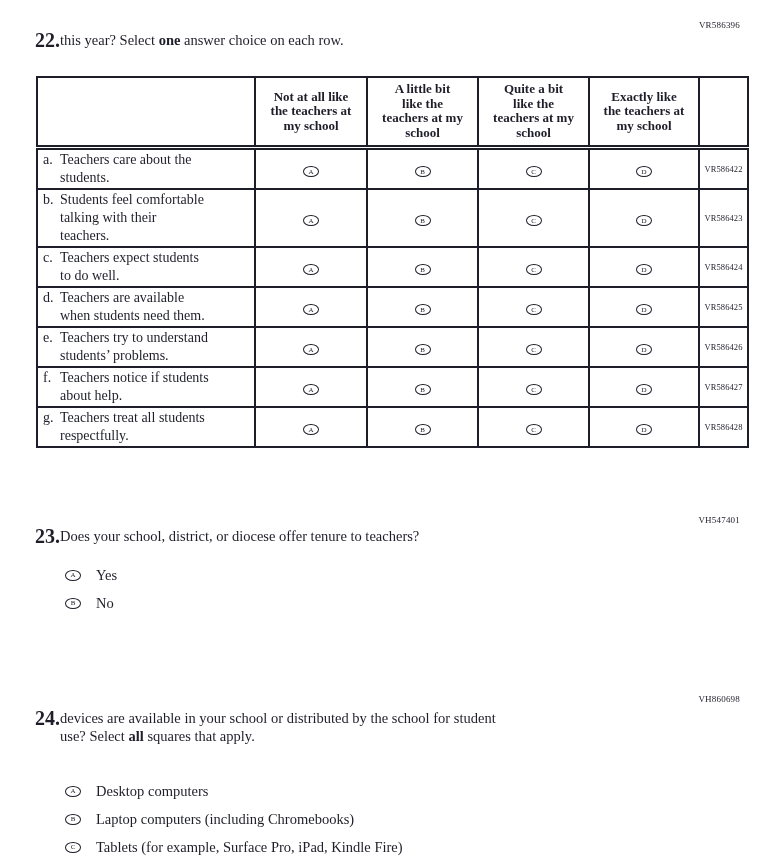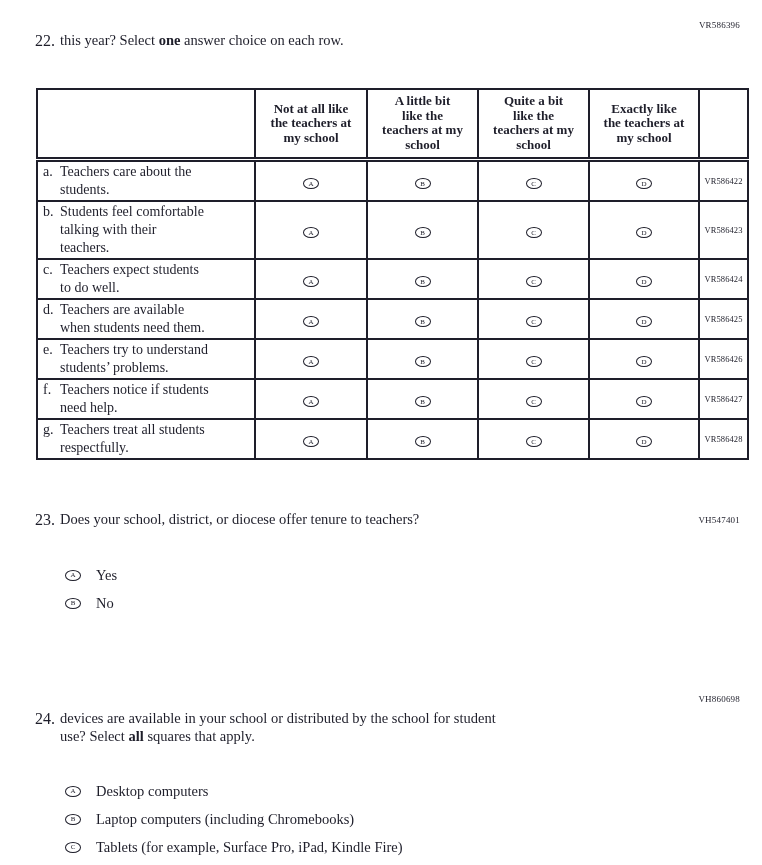--- a/index.html
+++ b/index.html
@@ -26,7 +26,7 @@
     display: flex;
     align-items: flex-start;
   }
-  .qnum { font-weight: normal; width: 25px; flex: none; font-size: 16px; line-height: 17.5px; }
+  .qnum { font-weight: bold; width: 25px; flex: none; font-size: 20px; line-height: 17.5px; }
   .qtext { font-size: 14.5px; line-height: 17.5px; }
   .qline { display: block; }
   .bold-word { font-weight: bold; }

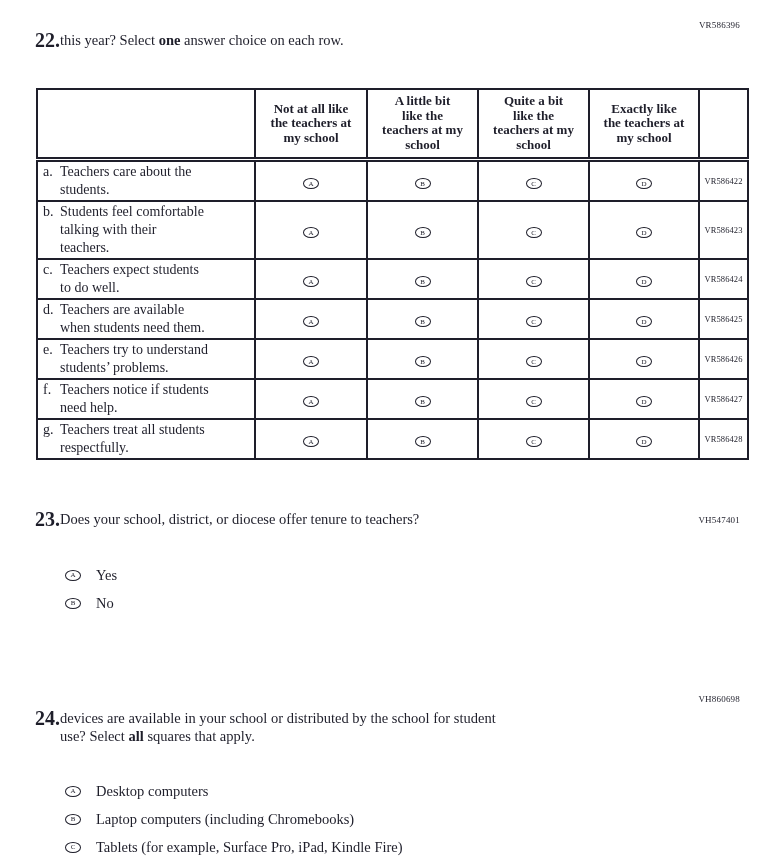--- a/index.html
+++ b/index.html
@@ -35,7 +35,7 @@
   table.matrix {
     position: absolute;
     left: 36px;
-    top: 88px;
+    top: 76px;
     border-collapse: collapse;
     table-layout: fixed;
     width: 711px;

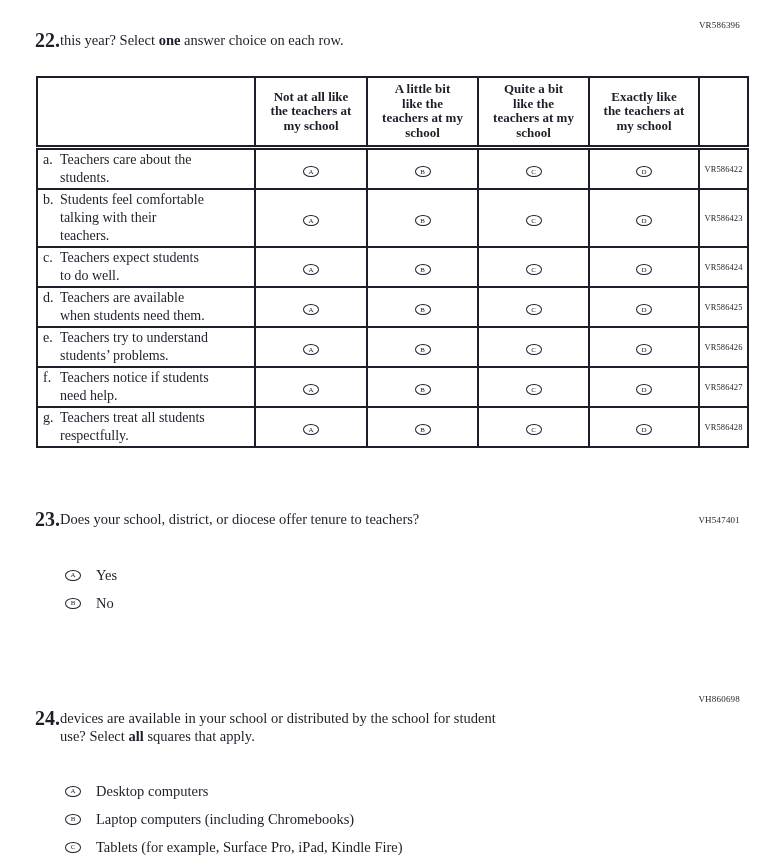--- a/index.html
+++ b/index.html
@@ -210,7 +210,7 @@
             <span class="stmt-inner">
               <span class="row-letter">f.</span>
               <span class="row-text">Teachers notice if students
-need help.</span>
+about help.</span>
             </span>
           </td>
           <td class="bub"><span class="bubble">A</span></td>

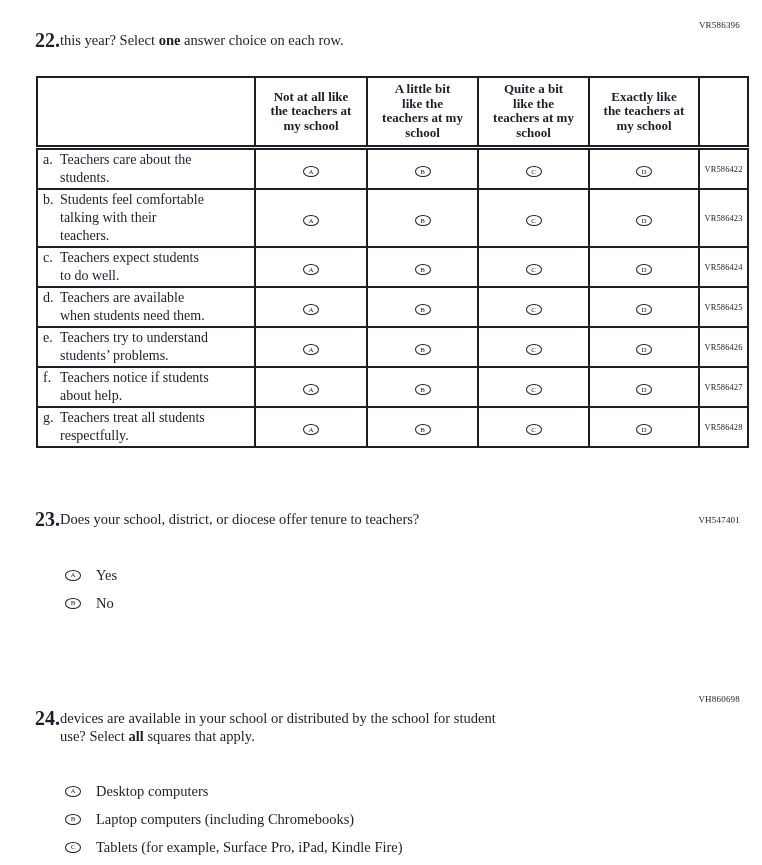--- a/index.html
+++ b/index.html
@@ -238,7 +238,7 @@
 
   <div class="acc-code" style="top:515px;">VH547401</div>
 
-  <div class="question" style="top:511px; width:640px;">
+  <div class="question" style="top:528px; width:640px;">
     <span class="qnum">23.</span>
     <span class="qtext">Does your school, district, or diocese offer tenure to teachers?</span>
   </div>

